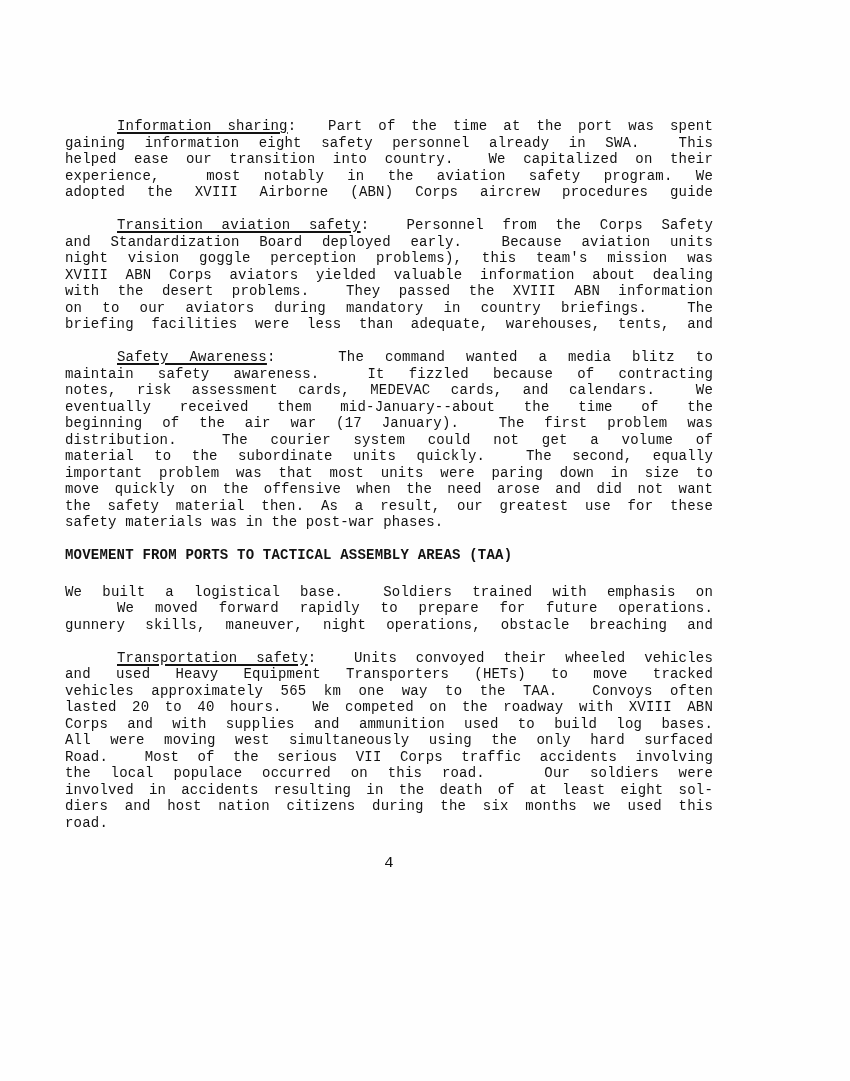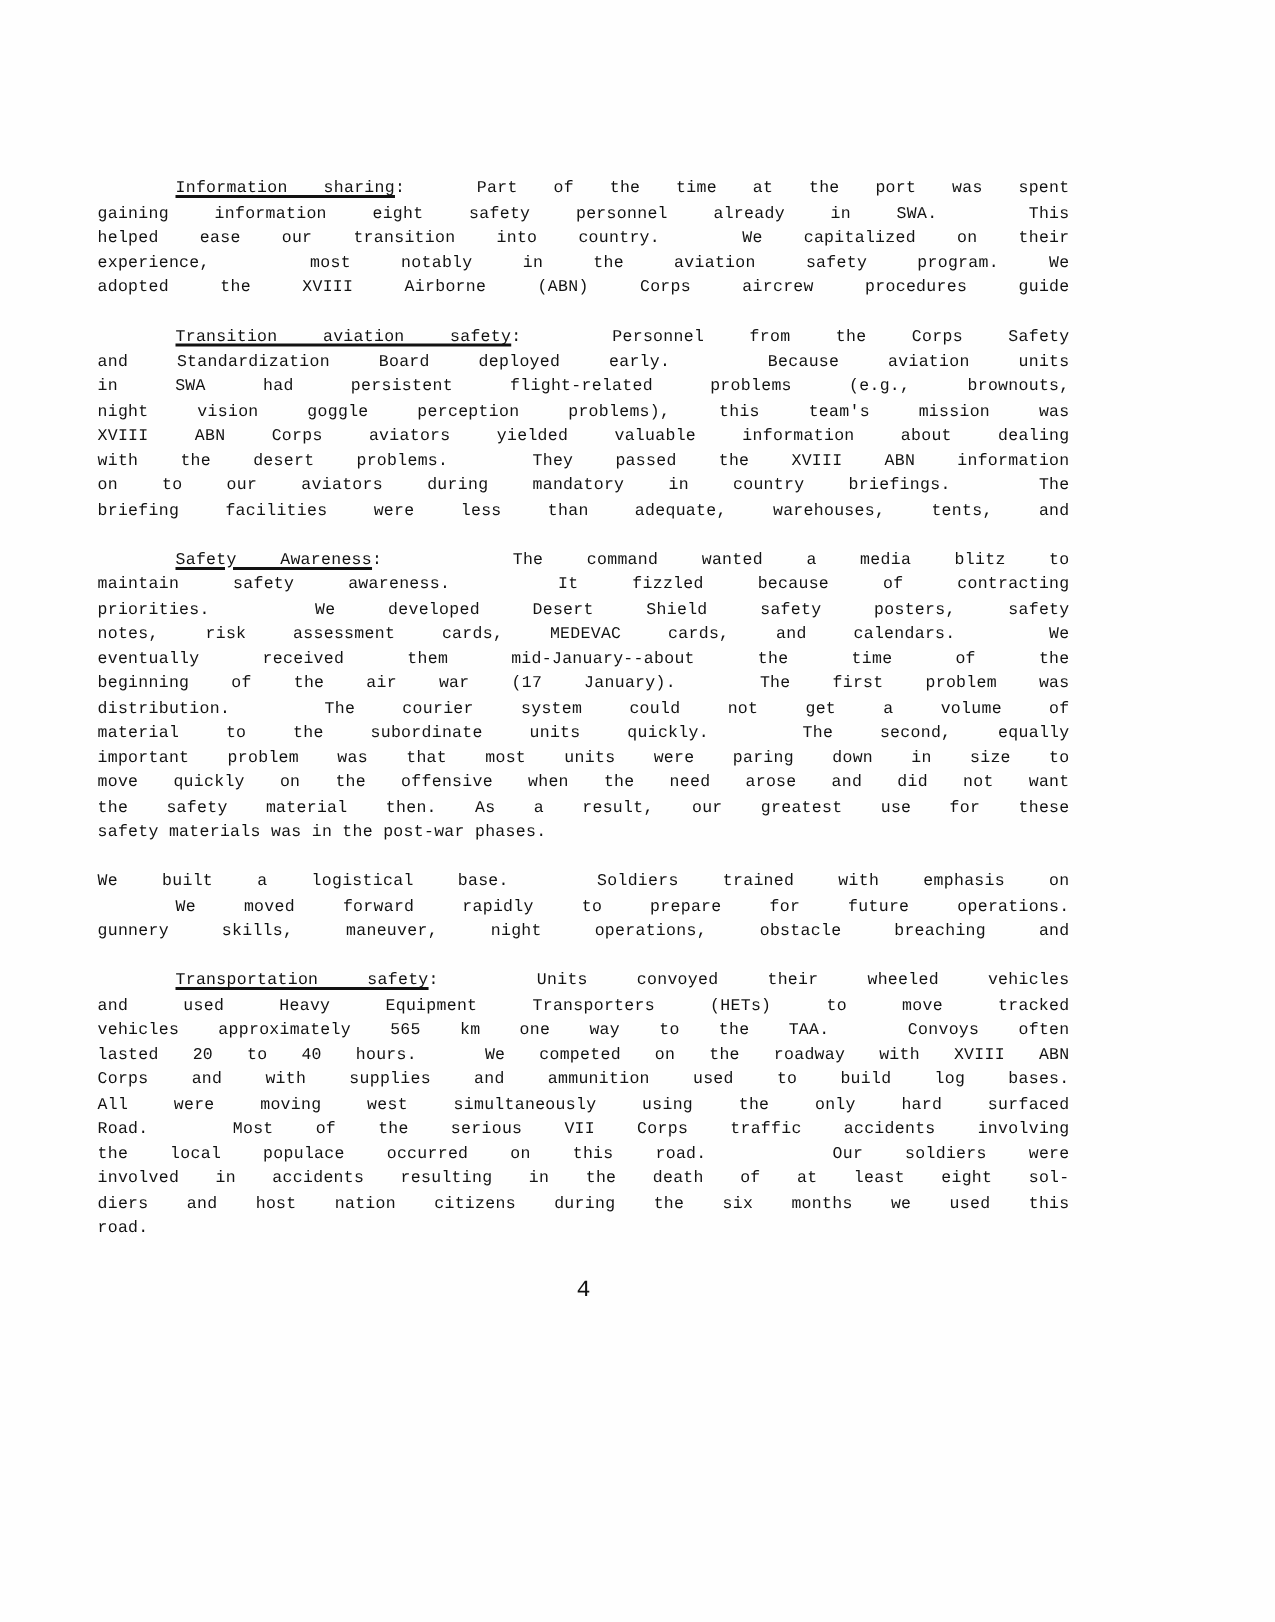--- a/index.html
+++ b/index.html
@@ -26,7 +26,7 @@
     margin: 0 0 16.5px 0;
   }
   .line {
-    font-size: 11px;
+    font-size: 14px;
     line-height: 16.5px;
     letter-spacing: 0.2px;
     white-space: pre-wrap;

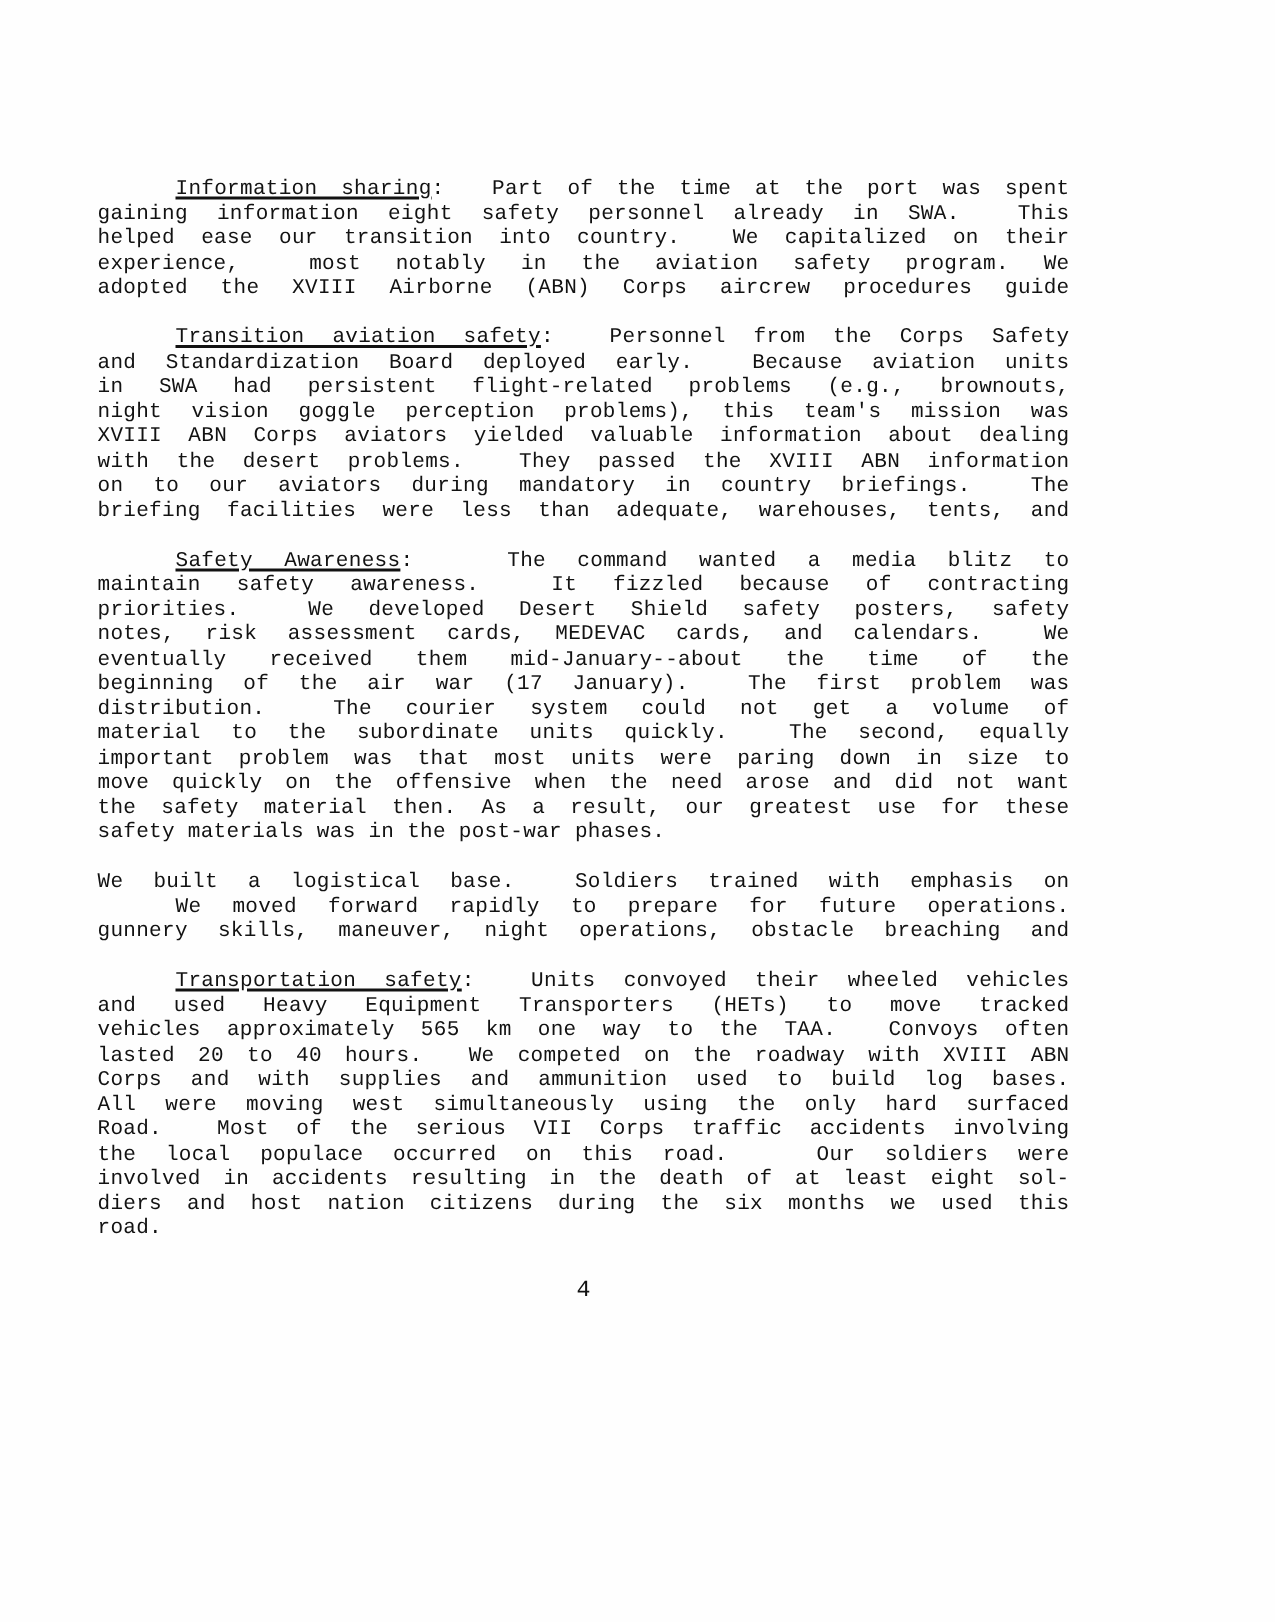--- a/index.html
+++ b/index.html
@@ -76,7 +76,6 @@
     <div class="para">
         <div class="line first"><span class="u">Transition aviation safety</span><span>:  Personnel from the Corps Safety</span></div>
         <div class="line"><span>and Standardization Board deployed early.  Because aviation units</span></div>
-        <div class="line"><span>in SWA had persistent flight-related problems (e.g., brownouts,</span></div>
         <div class="line"><span>night vision goggle perception problems), this team's mission was</span></div>
         <div class="line"><span>XVIII ABN Corps aviators yielded valuable information about dealing</span></div>
         <div class="line"><span>with the desert problems.  They passed the XVIII ABN information</span></div>

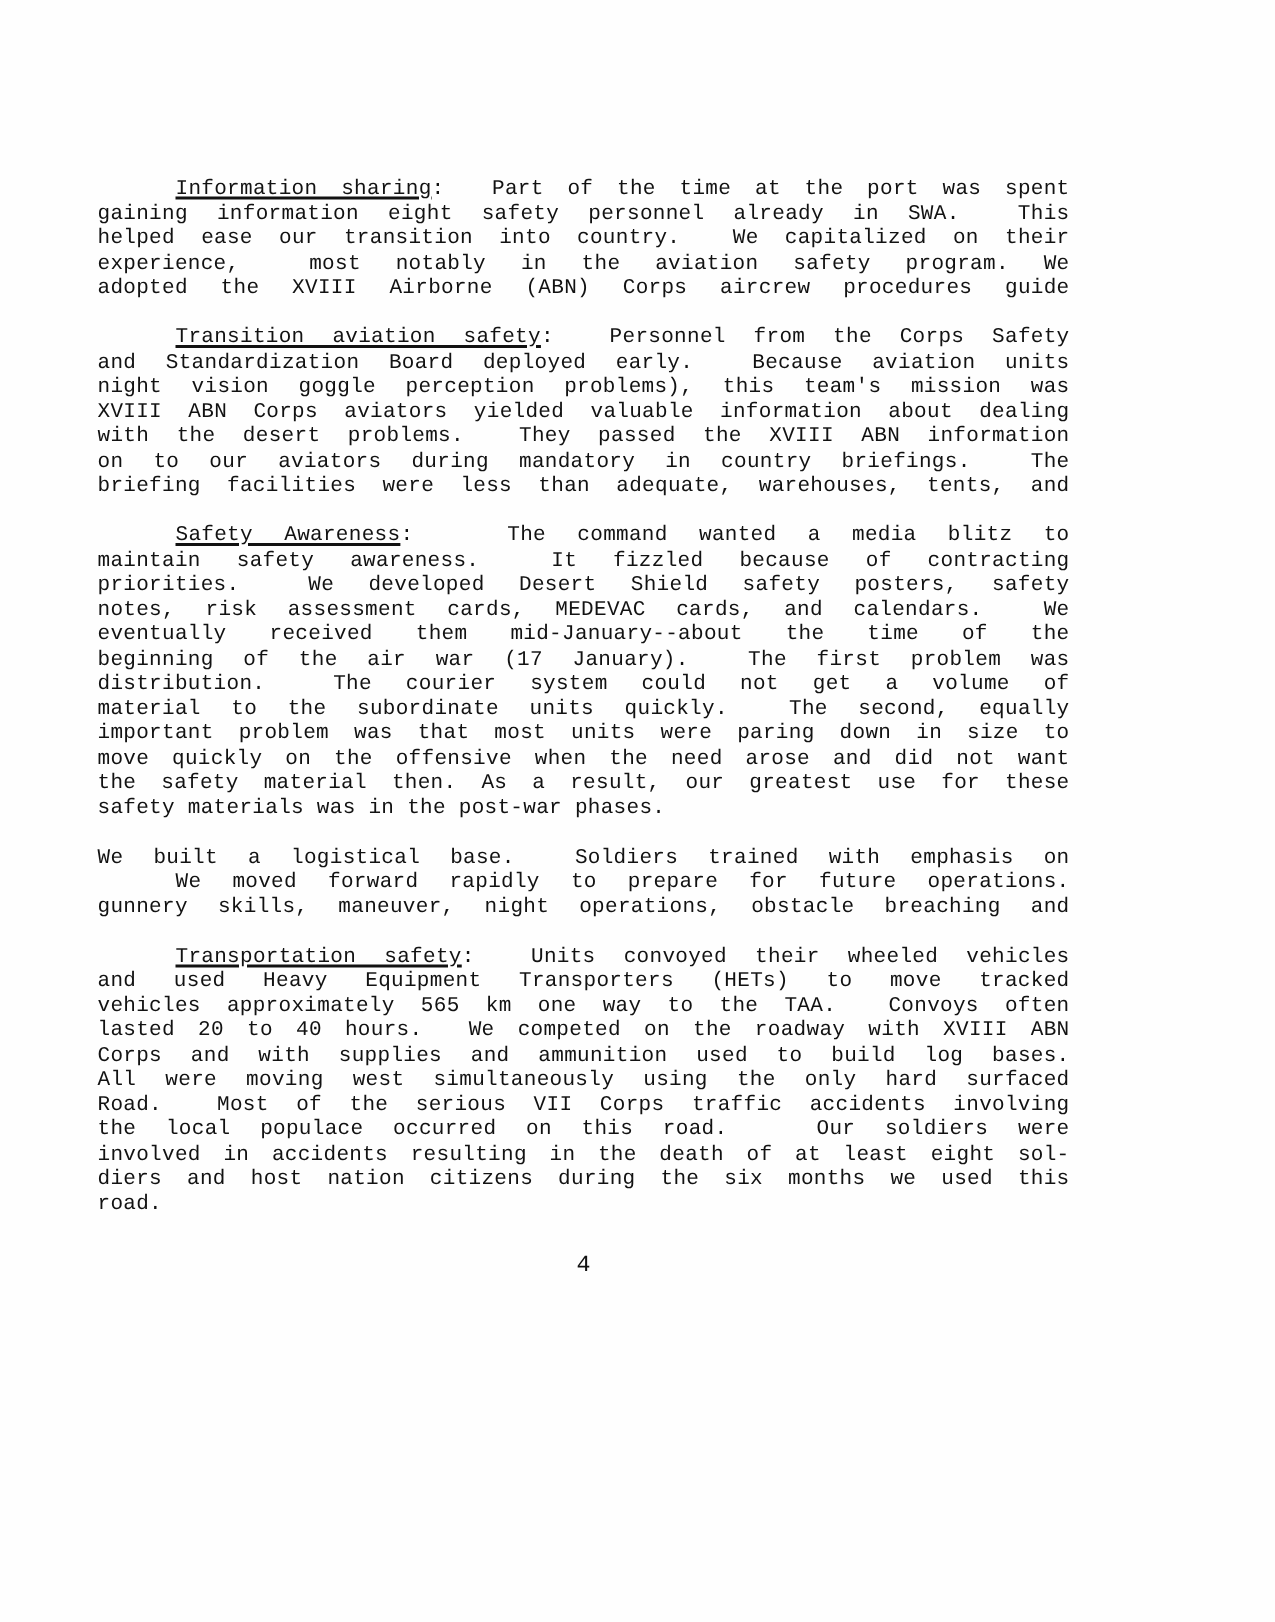--- a/index.html
+++ b/index.html
@@ -86,7 +86,6 @@
     <div class="para">
         <div class="line first"><span class="u">Safety Awareness</span><span>:   The command wanted a media blitz to</span></div>
         <div class="line"><span>maintain safety awareness.  It fizzled because of contracting</span></div>
-        <div class="line"><span>priorities.  We developed Desert Shield safety posters, safety</span></div>
         <div class="line"><span>notes, risk assessment cards, MEDEVAC cards, and calendars.  We</span></div>
         <div class="line"><span>eventually received them mid-January--about the time of the</span></div>
         <div class="line"><span>beginning of the air war (17 January).  The first problem was</span></div>

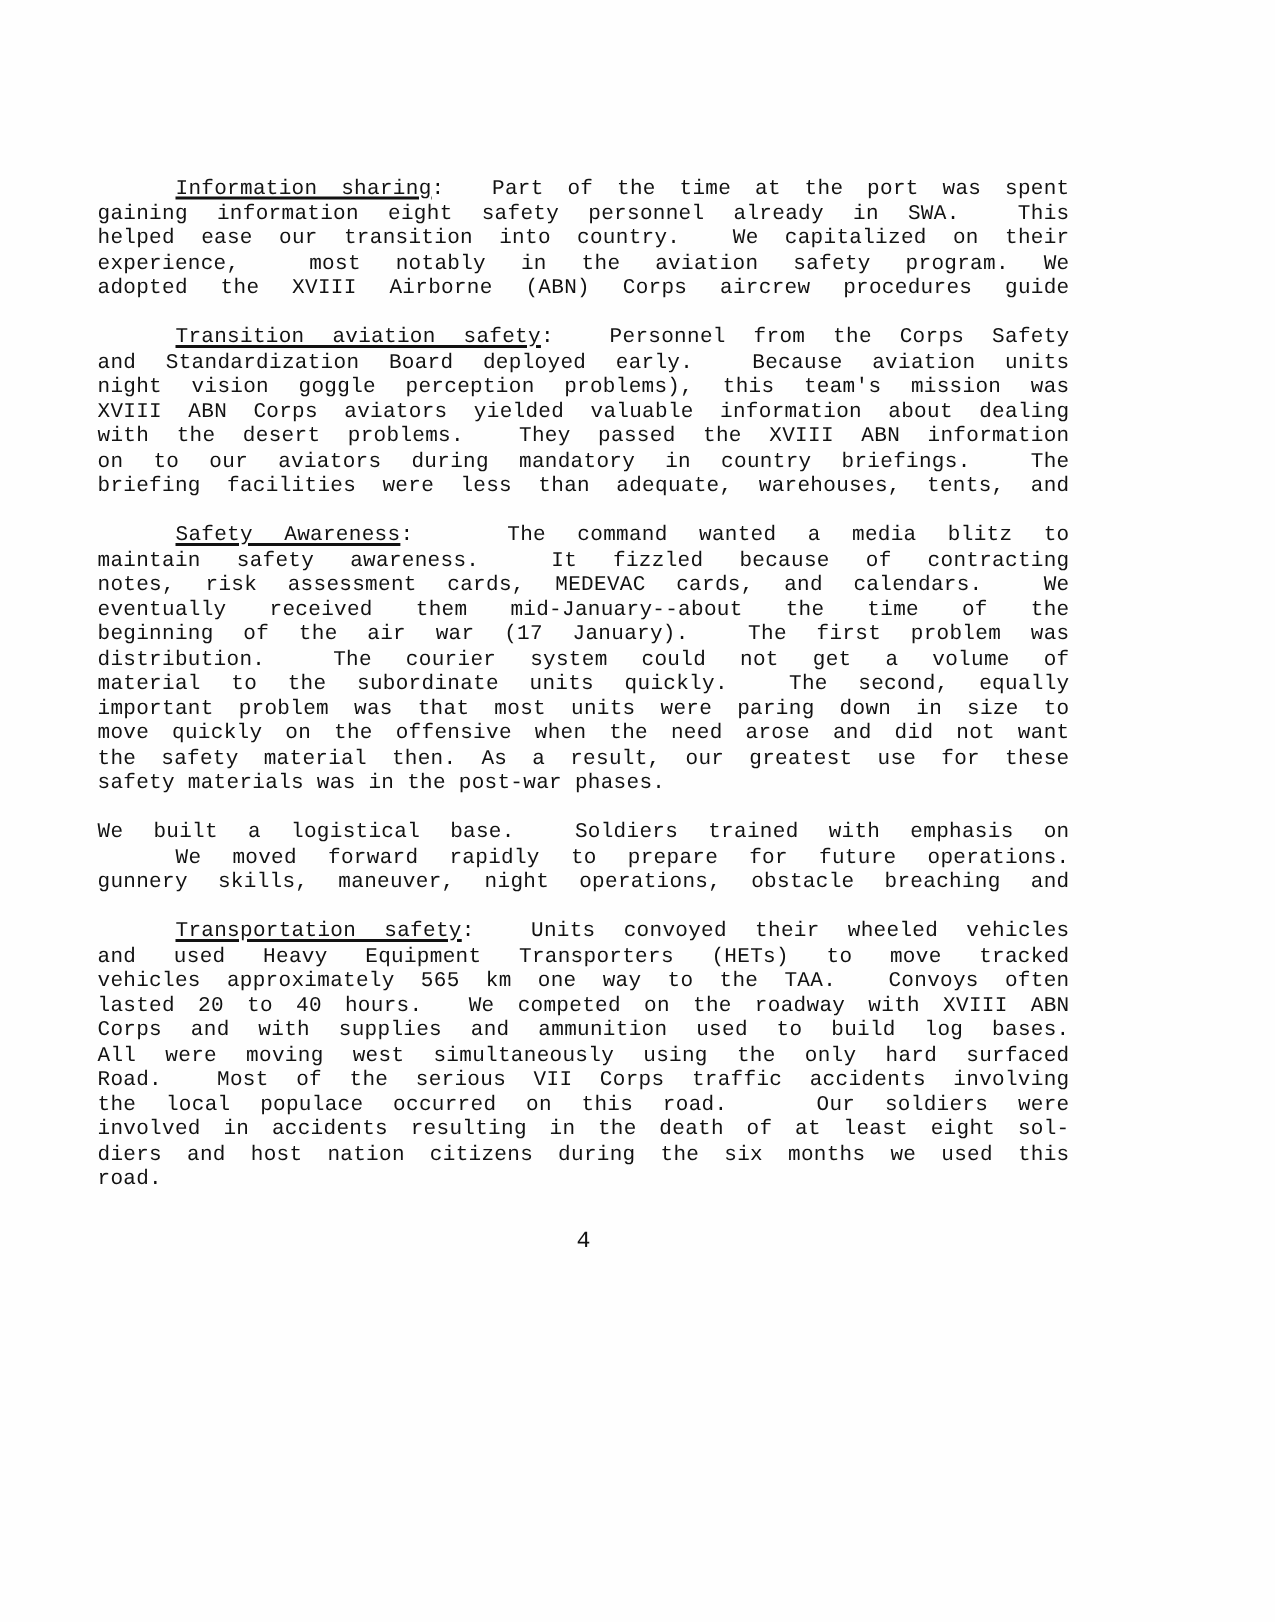--- a/index.html
+++ b/index.html
@@ -97,6 +97,7 @@
         <div class="line last"><span>safety materials was in the post-war phases.</span></div>
       </div>
 
+    <div class="heading">MOVEMENT FROM PORTS TO TACTICAL ASSEMBLY AREAS (TAA)</div>
 
     <div class="para">
         <div class="line"><span>We built a logistical base.  Soldiers trained with emphasis on</span></div>

